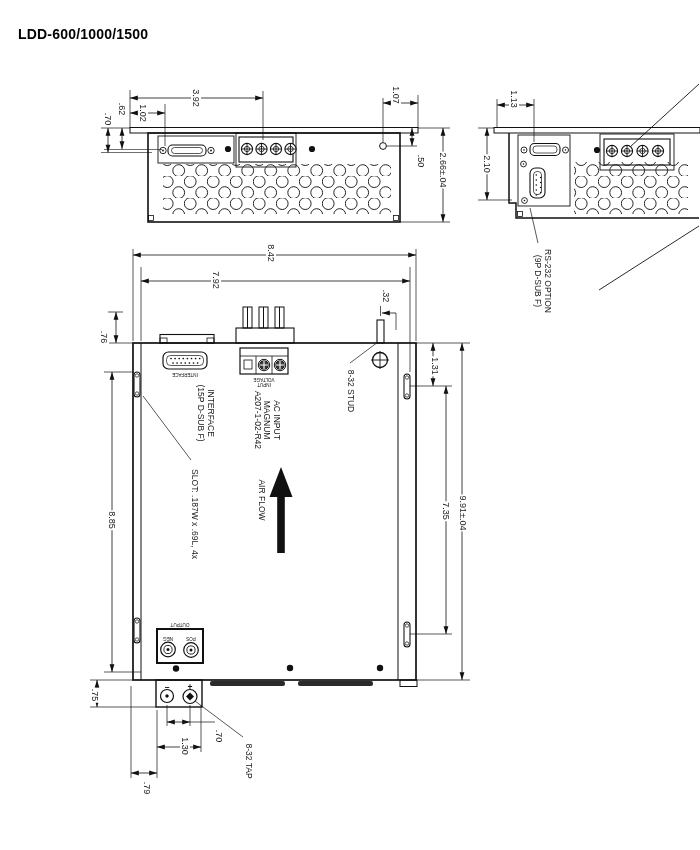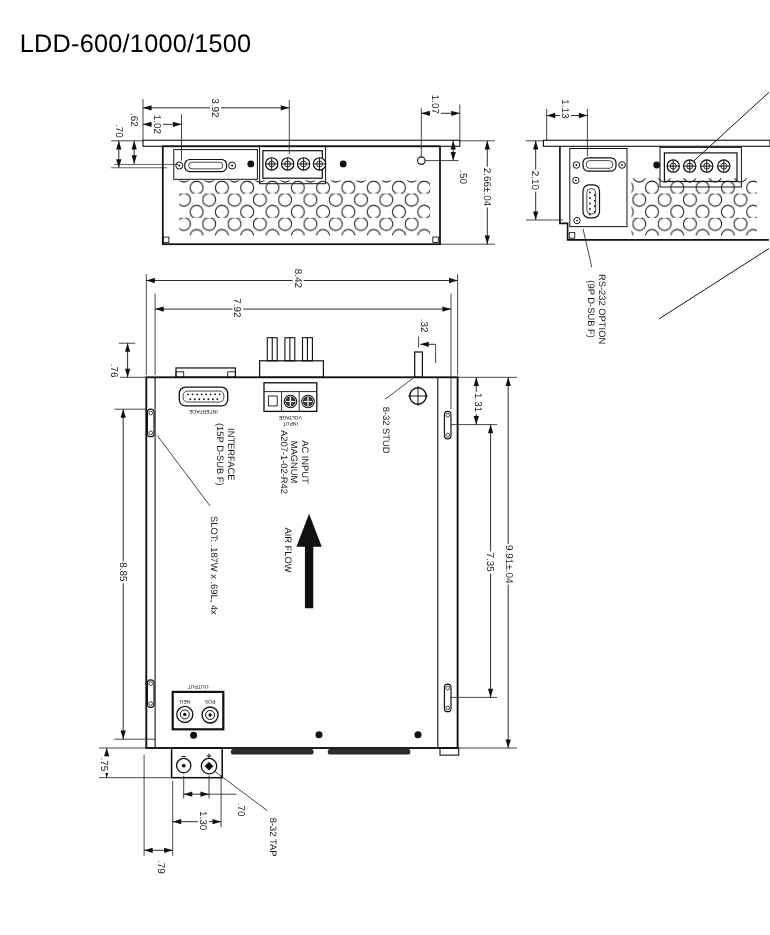--- a/index.html
+++ b/index.html
@@ -6,7 +6,7 @@
   .page{position:relative;width:700px;height:850px;background:#fff;overflow:hidden;
         font-family:"Liberation Sans",sans-serif;color:#111;}
   svg{position:absolute;left:0;top:0;}
-  .title{position:absolute;left:18px;top:26px;font-size:23px;font-weight:normal;
+  .title{position:absolute;left:18px;top:26px;font-size:14px;font-weight:bold;
          letter-spacing:.2px;color:#000;white-space:pre;}
   .lbl{position:absolute;white-space:pre;text-align:center;line-height:1.12;
        transform:translate(-50%,-50%) rotate(90deg);color:#1a1a1a;}

